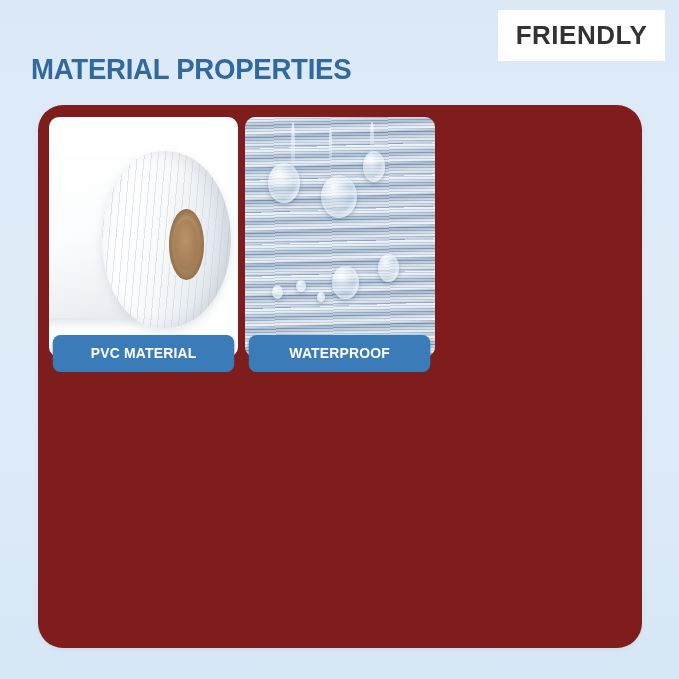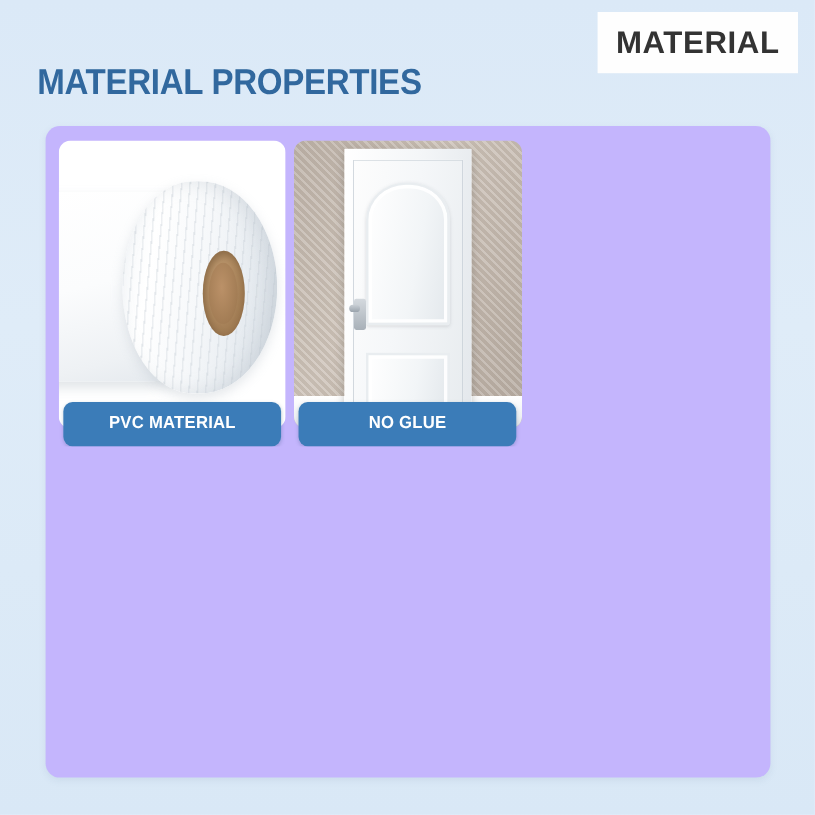--- a/index.html
+++ b/index.html
@@ -378,7 +378,7 @@
 <body>
 
 <div id="brand-logo">
-  <span class="brand-text">MATERIAL</span>
+  <span class="brand-text">FRIENDLY</span>
 </div>
 
 <h1 id="page-title">MATERIAL PROPERTIES</h1>

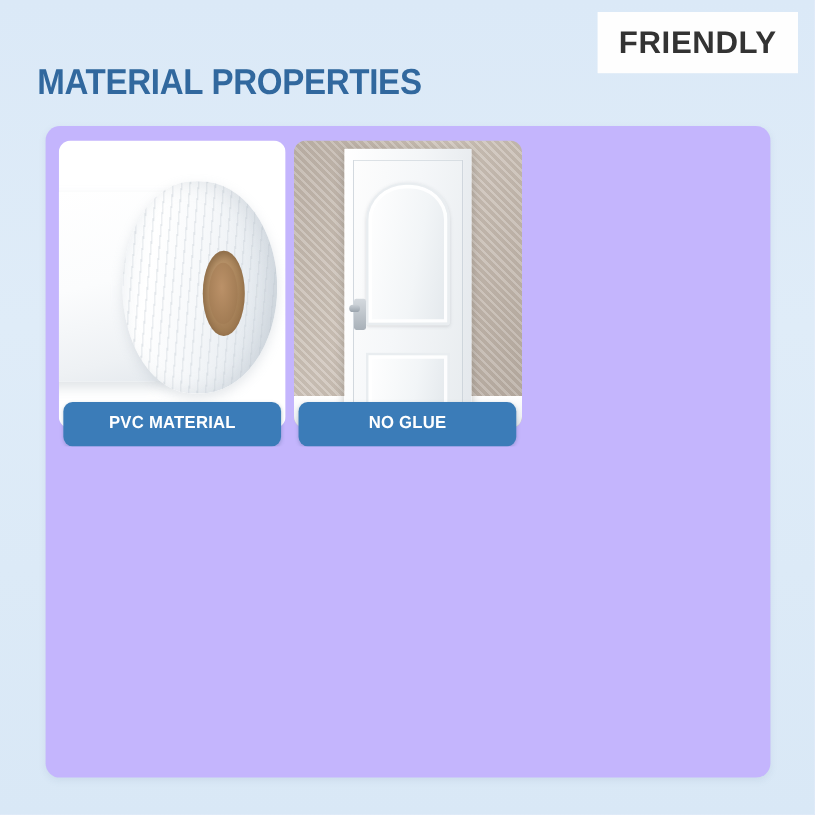--- a/index.html
+++ b/index.html
@@ -58,8 +58,8 @@
     top: 105px;
     width: 604px;
     height: 543px;
-    background: #c4b5fd;
-    border-radius: 12px;
+    background: #7f1d1d;
+    border-radius: 25px;
     box-shadow: 0 2px 5px rgba(120,150,180,0.13);
     padding: 12px 11px;
     display: grid;

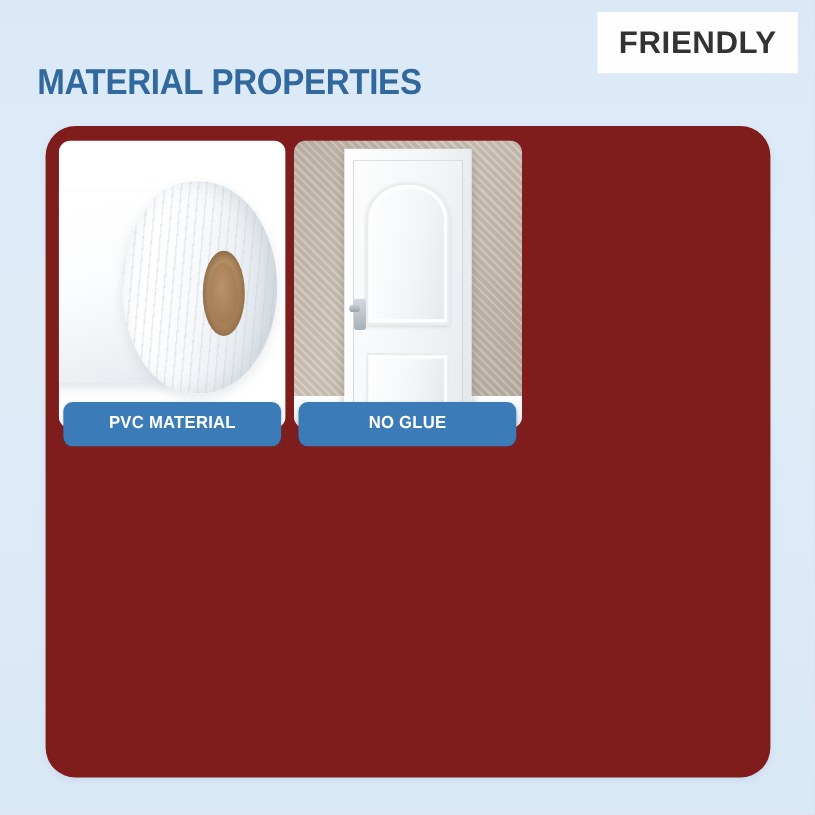--- a/index.html
+++ b/index.html
@@ -397,6 +397,23 @@
 
 
 
+  <div class="feature-card">
+    <div class="card-image img-water">
+      <div class="water-grain"></div>
+      <div class="drip" style="left:24%;top:2%;width:2%;height:22%;"></div>
+      <div class="drip" style="left:44%;top:4%;width:2%;height:18%;"></div>
+      <div class="drip" style="left:66%;top:2%;width:2%;height:14%;"></div>
+      <div class="drop" style="left:12%;top:19%;width:17%;height:17%;"></div>
+      <div class="drop" style="left:40%;top:24%;width:19%;height:18%;"></div>
+      <div class="drop" style="left:62%;top:14%;width:12%;height:13%;"></div>
+      <div class="drop" style="left:46%;top:62%;width:14%;height:14%;"></div>
+      <div class="drop" style="left:70%;top:57%;width:11%;height:12%;"></div>
+      <div class="drop" style="left:14%;top:70%;width:6%;height:6%;"></div>
+      <div class="drop" style="left:27%;top:68%;width:5%;height:5%;"></div>
+      <div class="drop" style="left:38%;top:73%;width:4%;height:4%;"></div>
+    </div>
+    <div class="card-label">WATERPROOF</div>
+  </div>
 
 
   <div class="feature-card">

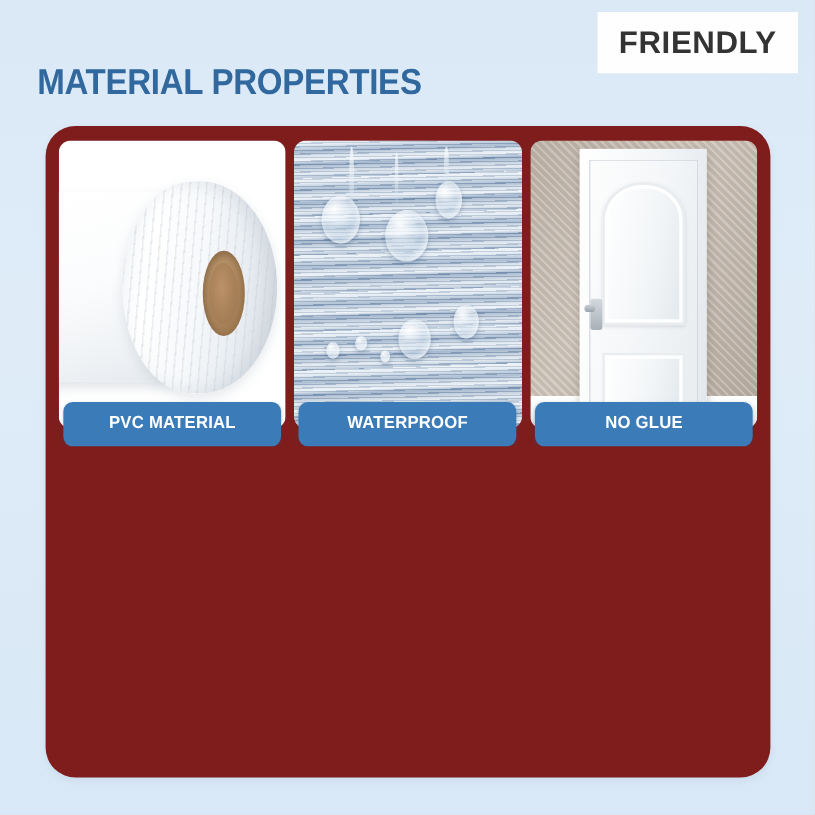--- a/index.html
+++ b/index.html
@@ -416,20 +416,6 @@
   </div>
 
 
-  <div class="feature-card">
-    <div class="card-image img-door">
-      <div class="door-wall-texture"></div>
-      <div class="door-skirting"></div>
-      <div class="door-frame">
-        <div class="door-slab">
-          <div class="door-panel-top"></div>
-          <div class="door-panel-bottom"></div>
-          <div class="door-handle"></div>
-        </div>
-      </div>
-    </div>
-    <div class="card-label">NO GLUE</div>
-  </div>
 
 </div>
 

